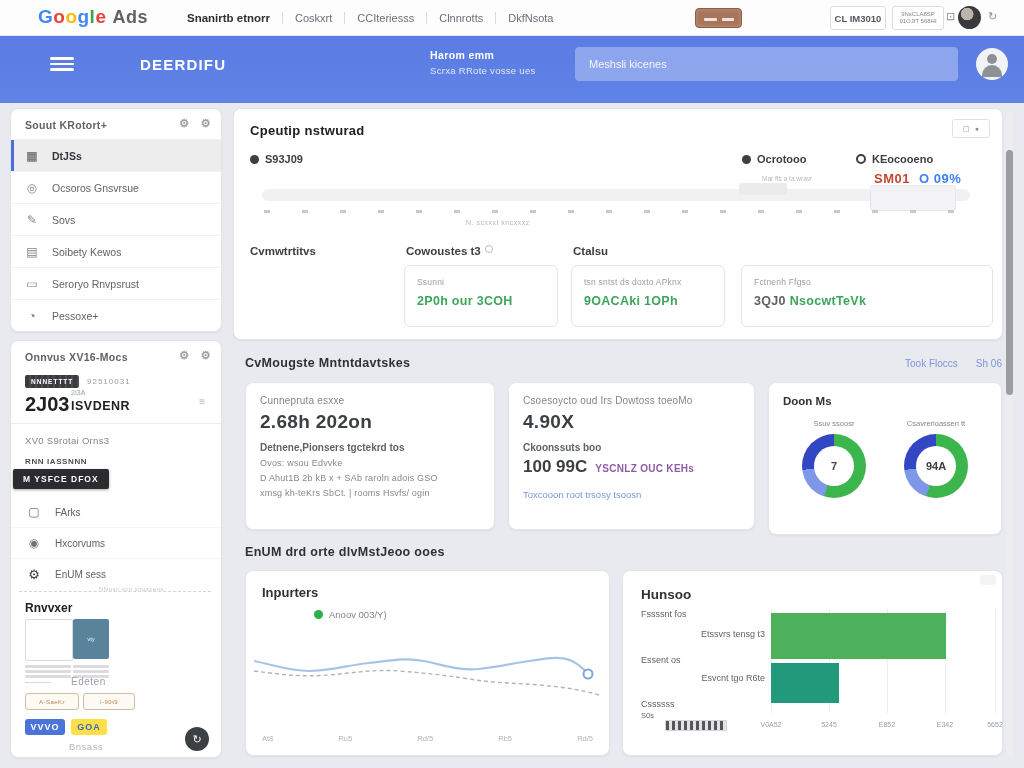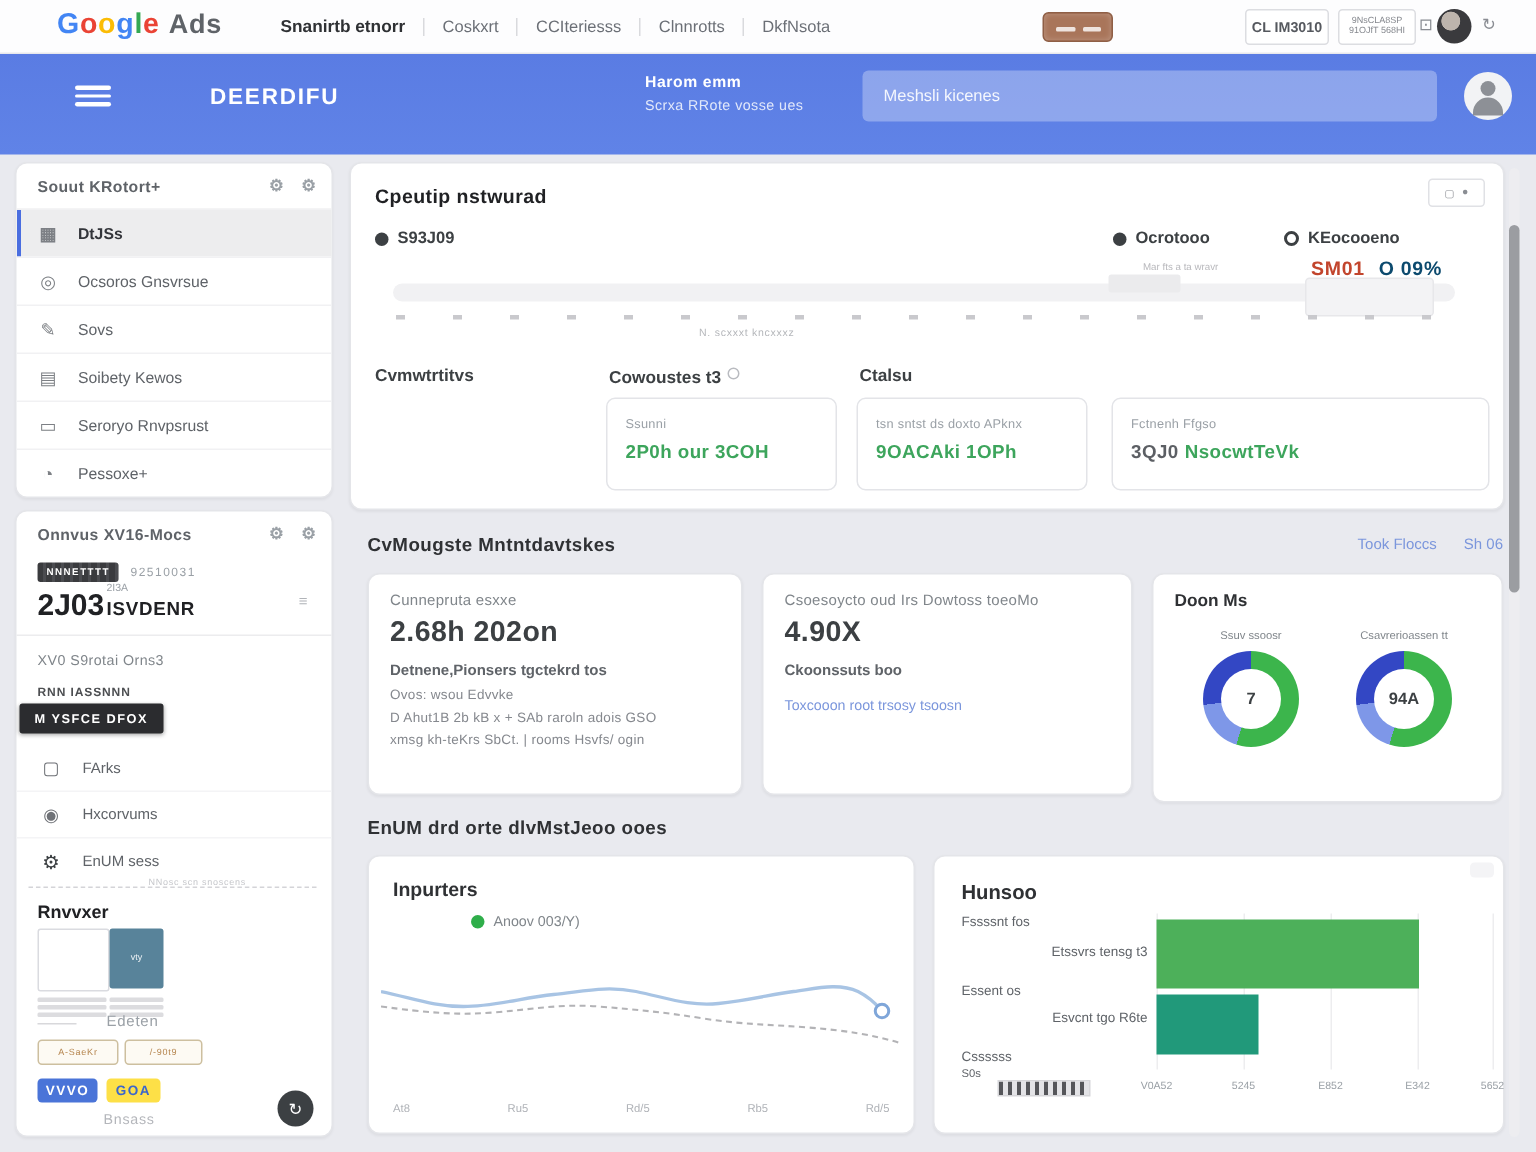--- a/index.html
+++ b/index.html
@@ -101,7 +101,7 @@
   .dot{width:9px;height:9px;border-radius:50%;background:#3c4043;display:inline-block;}
   .dot.ring{background:#fff;border:2.6px solid #3c4043;width:6px;height:6px;}
   .delta{position:absolute;left:640px;top:62px;font-size:13px;font-weight:bold;letter-spacing:.5px;}
-  .delta .r{color:#c2452d;}.delta .g{color:#0c4a6e;margin-left:5px;}
+  .delta .r{color:#c2452d;}.delta .g{color:#3b82f6;margin-left:5px;}
   .band{position:absolute;left:28px;right:32px;top:80px;height:12px;background:#f1f1f3;border-radius:6px;}
   .ghost1{position:absolute;left:505px;top:74px;width:48px;height:12px;background:#ebebed;border-radius:2px;}
   .ghost2{position:absolute;left:636px;top:76px;width:84px;height:24px;background:#f3f3f5;border:1px solid #e7e7ea;border-radius:3px;}

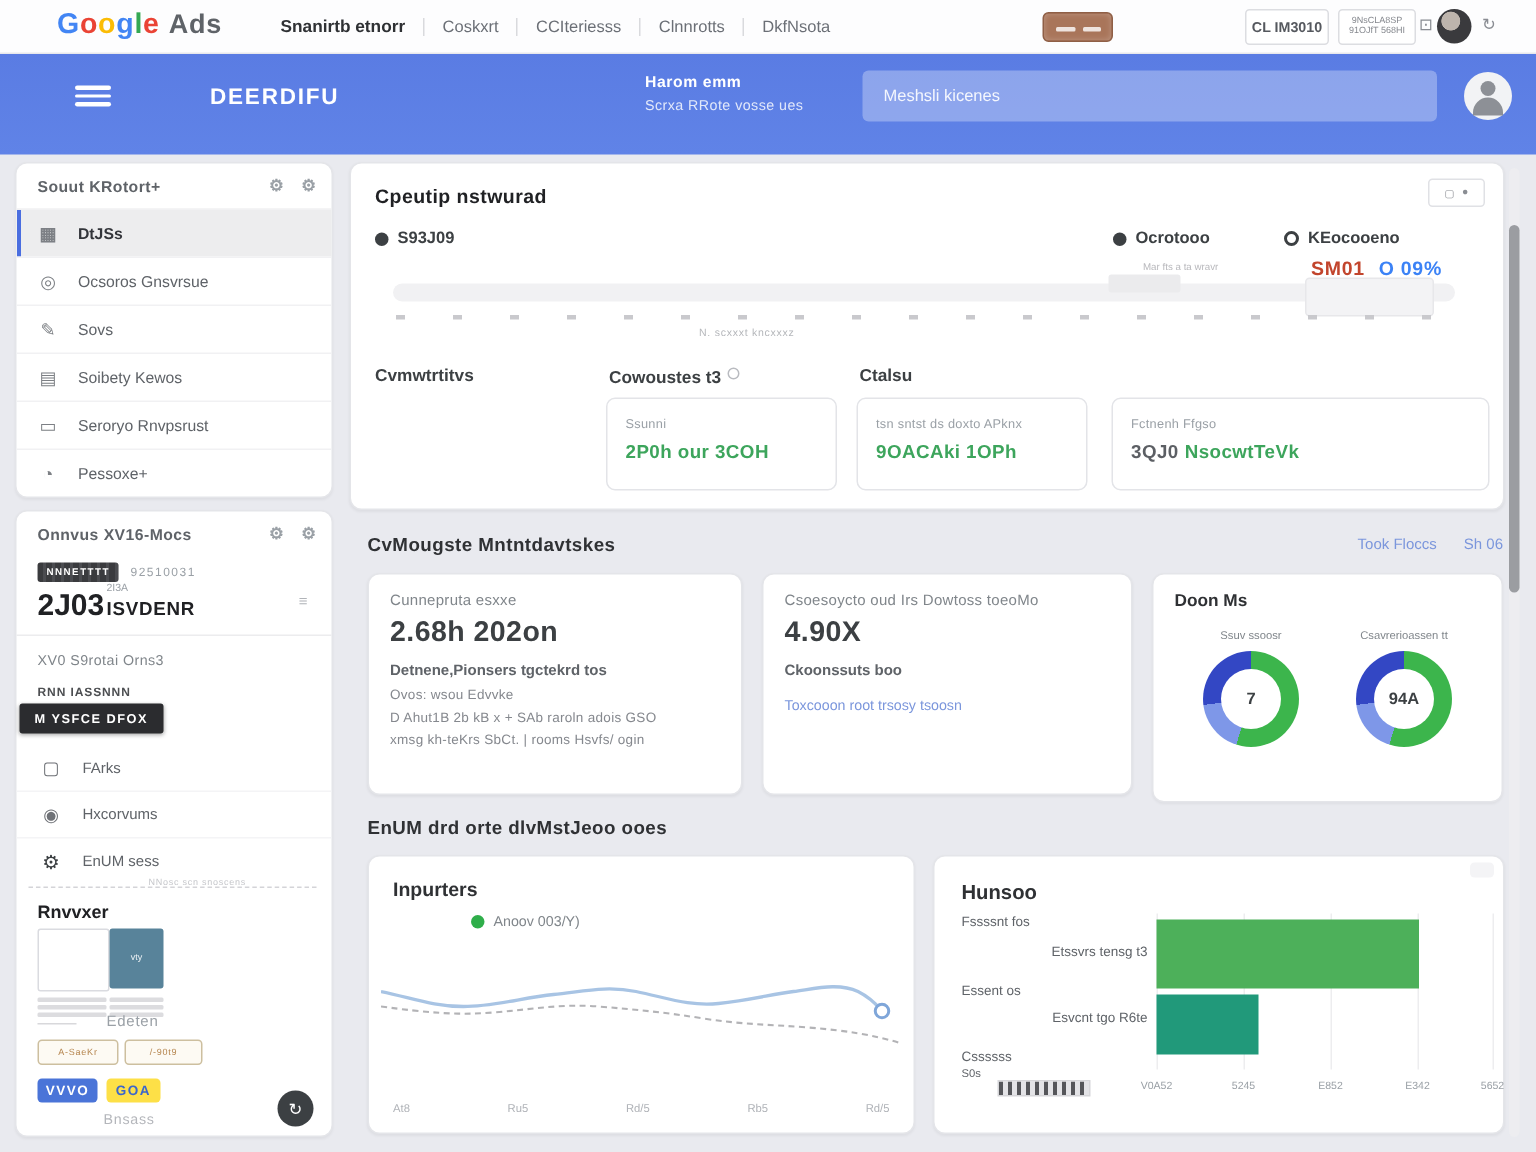--- a/index.html
+++ b/index.html
@@ -366,6 +366,10 @@
   <div class="b-label">Csoesoycto oud Irs Dowtoss toeoMo</div>
   <div class="b-big">4.90X</div>
   <div class="b-sub">Ckoonssuts boo</div>
+  <div class="b-row">
+    <span class="b-big2">100 99C</span>
+    <span class="b-purple">YSCNLZ OUC KEHs</span>
+  </div>
   <div class="b-link">Toxcooon root trsosy tsoosn</div>
 </div>
 

